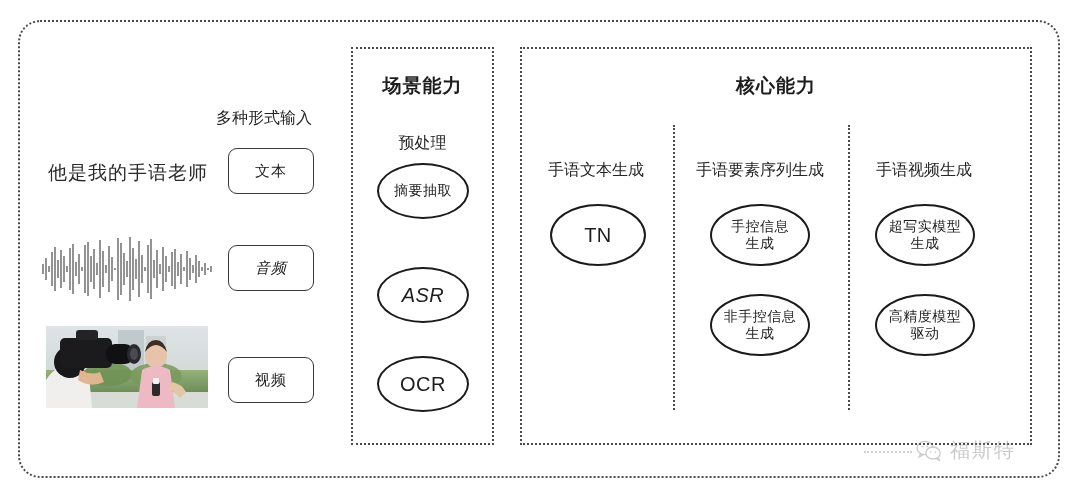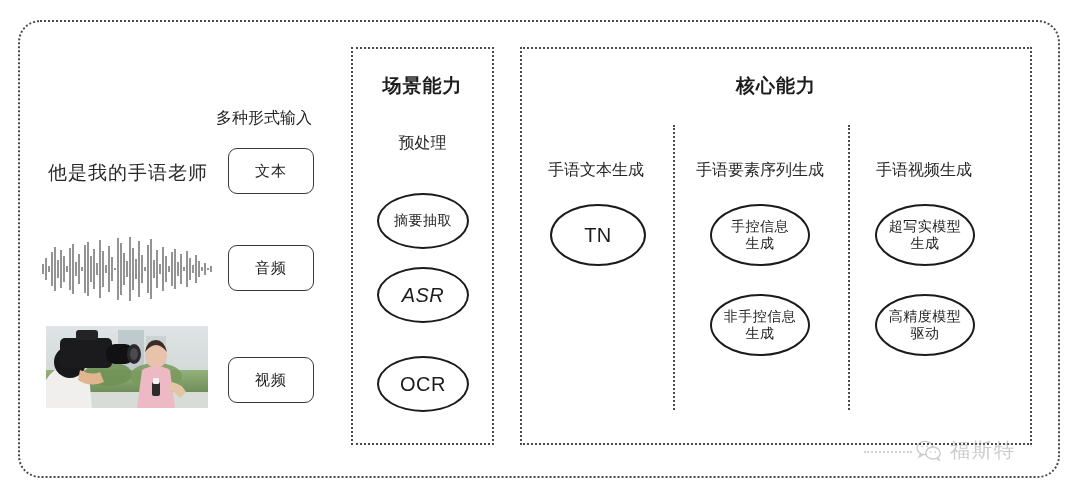--- a/index.html
+++ b/index.html
@@ -269,7 +269,7 @@
     <div class="section-label" style="left:0; top:84px; width:100%; text-align:center;">预处理</div>
   </div>
 
-  <div class="ellipse" style="left:377px; top:193px; width:92px; height:56px;">摘要抽取</div>
+  <div class="ellipse" style="left:377px; top:163px; width:92px; height:56px;">摘要抽取</div>
   <div class="ellipse latin" style="left:377px; top:267px; width:92px; height:56px;font-style:italic;">ASR</div>
   <div class="ellipse latin" style="left:377px; top:356px; width:92px; height:56px;">OCR</div>
 

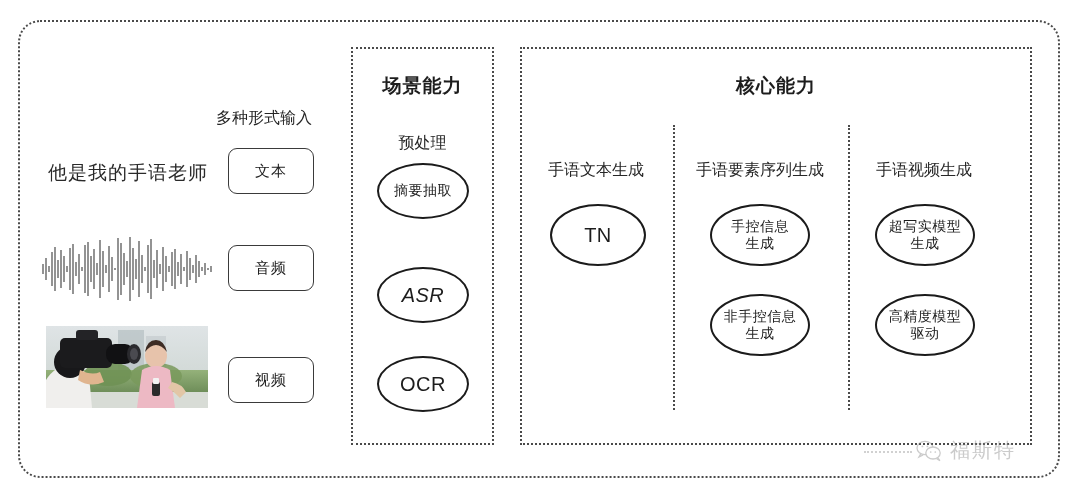--- a/index.html
+++ b/index.html
@@ -261,7 +261,7 @@
   </div>
 
   <div class="modality-box" style="left:228px; top:148px; width:86px; height:46px;">文本</div>
-  <div class="modality-box" style="left:228px; top:245px; width:86px; height:46px;">音频</div>
+  <div class="modality-box" style="left:228px; top:245px; width:86px; height:46px;font-style:italic;">音频</div>
   <div class="modality-box" style="left:228px; top:341px; width:86px; height:46px;margin-top:16px;">视频</div>
 
   <div class="group-box" style="left:351px; top:47px; width:143px; height:398px;">

